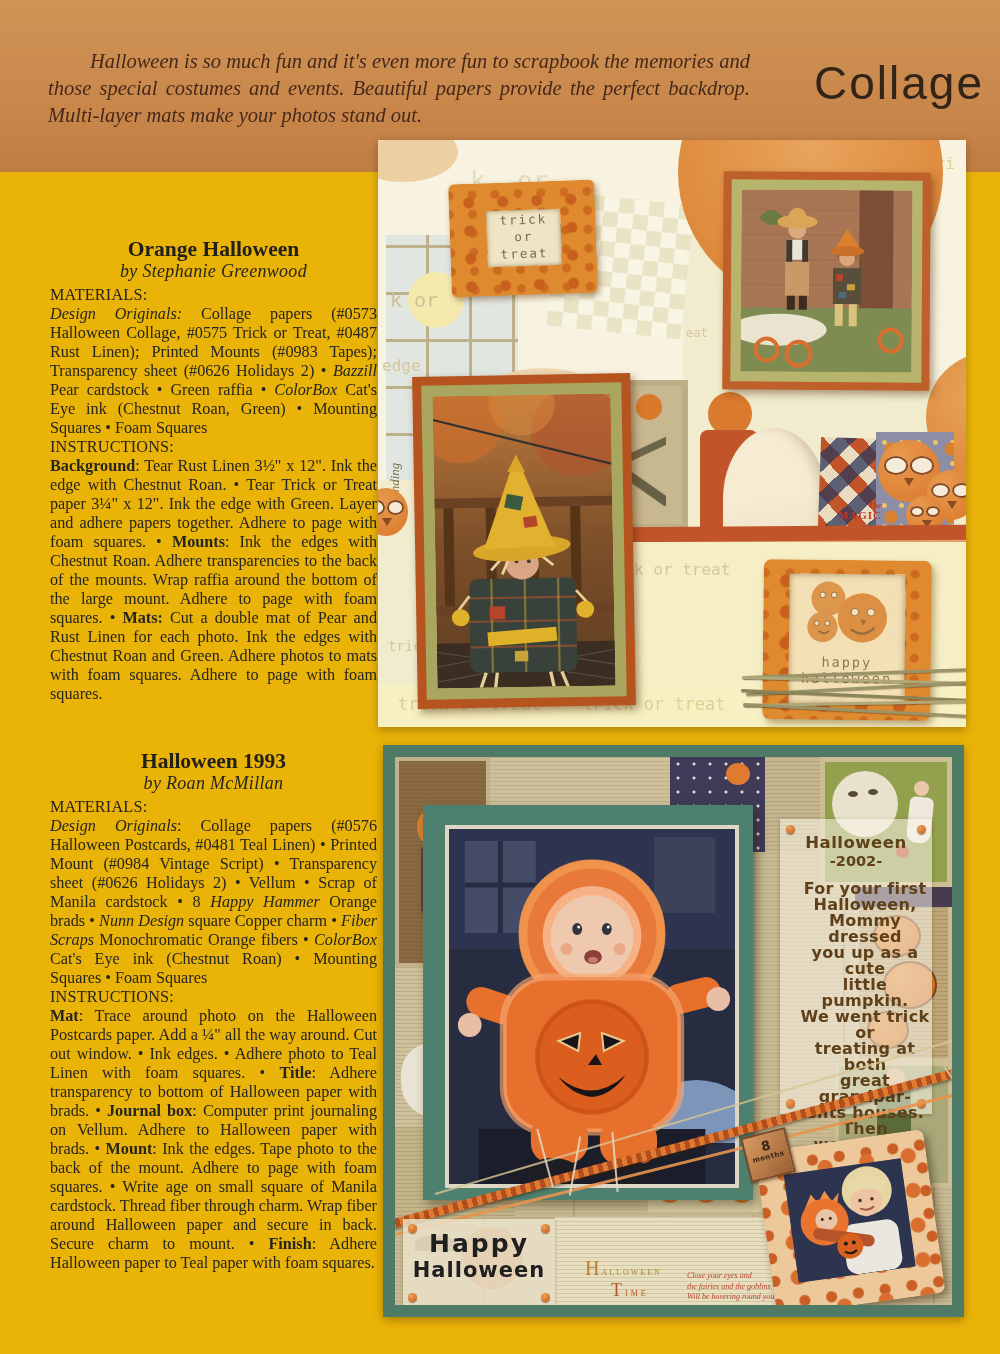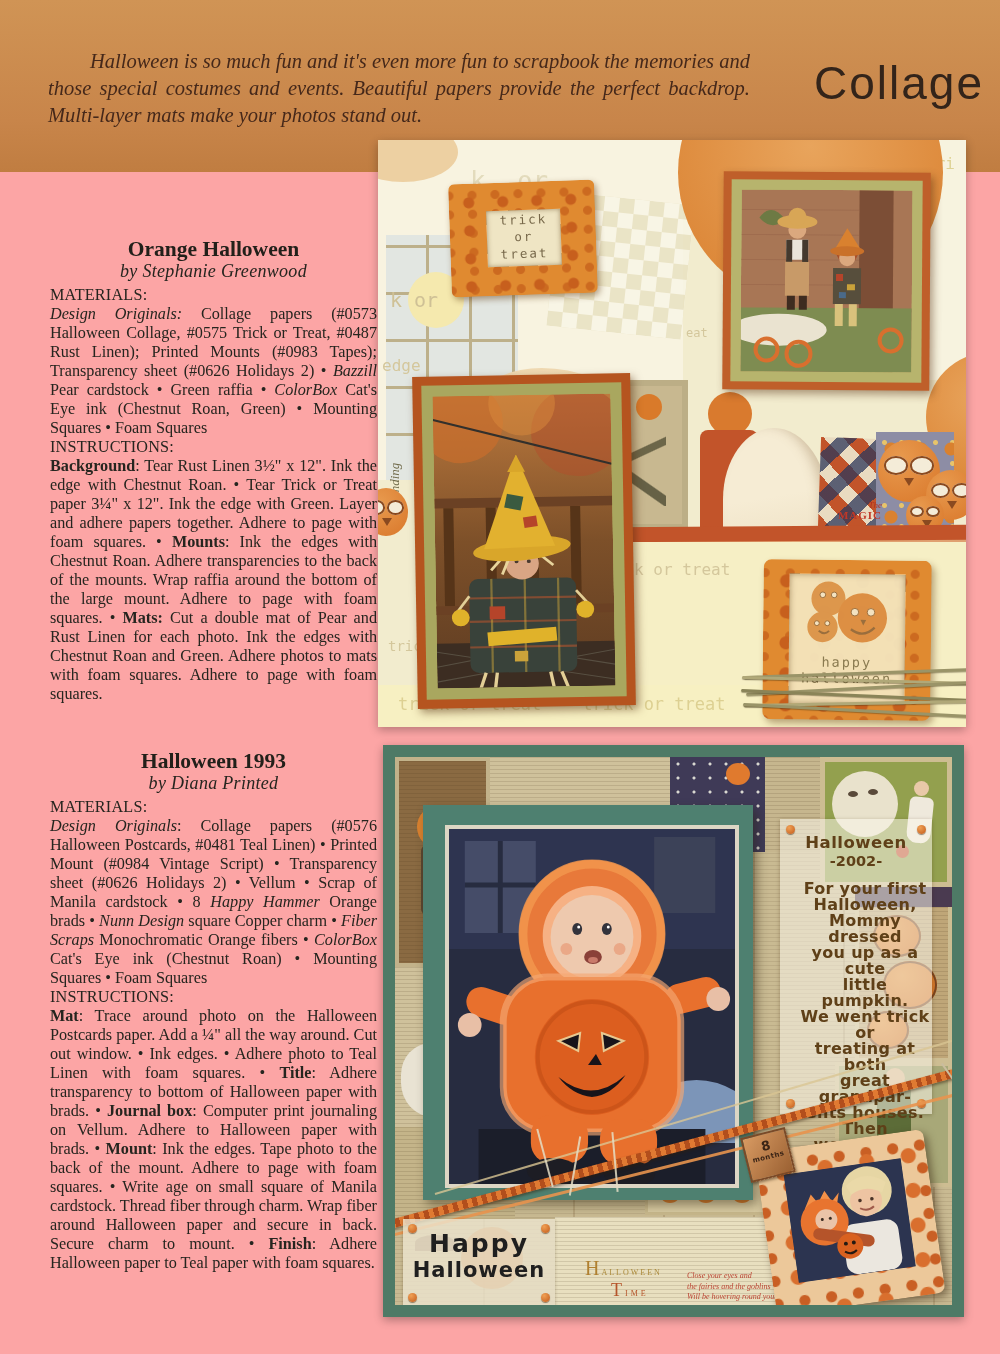--- a/index.html
+++ b/index.html
@@ -3,7 +3,7 @@
 <meta charset="utf-8">
 <style>
   html,body{margin:0;padding:0;background:#e8e8e6;}
-  .page{position:relative;width:1000px;height:1354px;background:#fca5a5;overflow:hidden;
+  .page{position:relative;width:1000px;height:1354px;background:#eab308;overflow:hidden;
         font-family:"Liberation Serif",serif;}
   
   .band{position:absolute;left:0;top:0;width:1000px;height:172px;

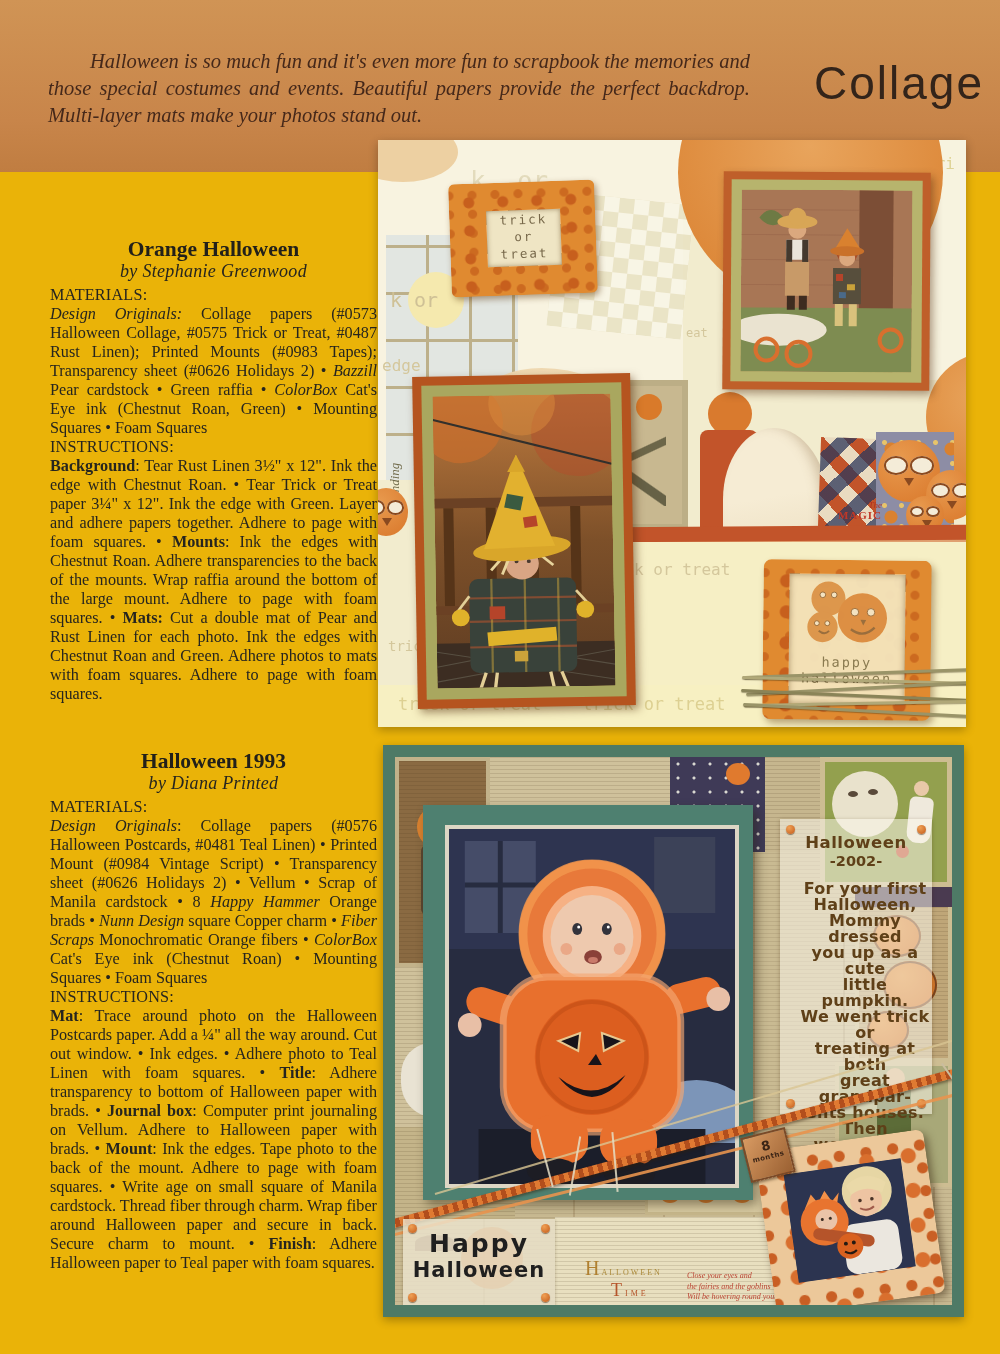--- a/index.html
+++ b/index.html
@@ -239,7 +239,7 @@
 
   <section class="article a2">
     <h2>Halloween 1993</h2>
-    <p class="byline">by Diana Printed</p>
+    <p class="byline">by Roan McMillan</p>
     <p class="lbl">MATERIALS:</p>
     <p class="bodytext"><span style="font-style: italic;">Design Originals</span><span>:  Collage papers (#0576 Halloween Postcards, #0481 Teal Linen) • Printed Mount (#0984 Vintage Script) • Transparency sheet (#0626 Holidays 2) • Vellum • Scrap of Manila cardstock • 8 </span><span style="font-style: italic;">Happy Hammer</span><span> Orange brads • </span><span style="font-style: italic;">Nunn Design</span><span> square Copper charm • </span><span style="font-style: italic;">Fiber Scraps</span><span> Monochromatic Orange fibers • </span><span style="font-style: italic;">ColorBox</span><span> Cat's Eye ink (Chestnut Roan) • Mounting Squares • Foam Squares</span></p>
     <p class="lbl">INSTRUCTIONS:</p>

